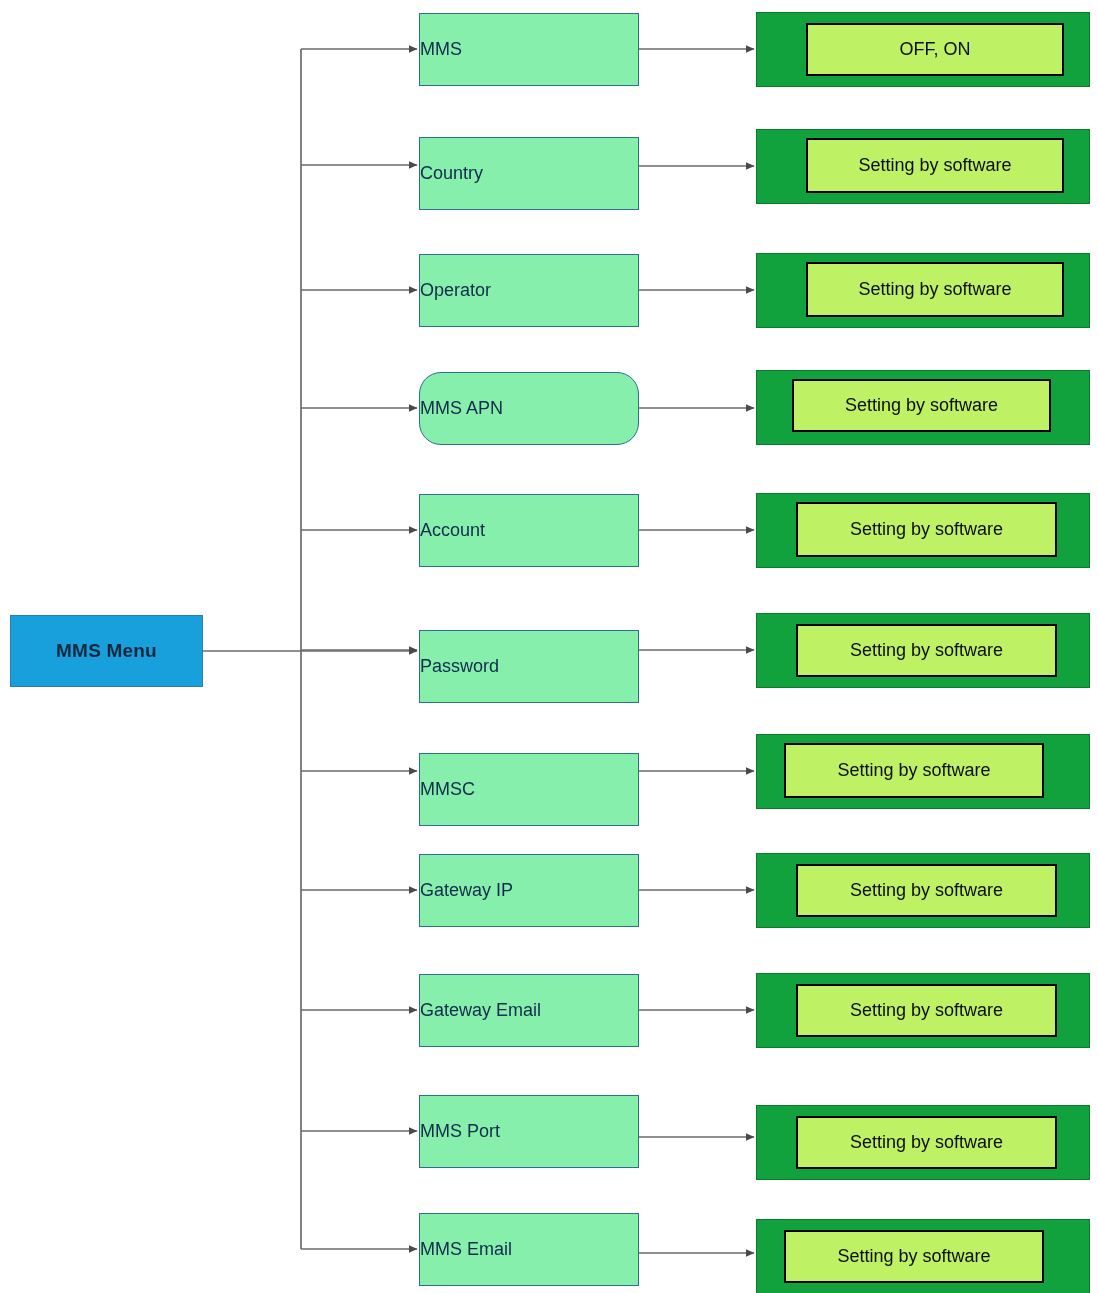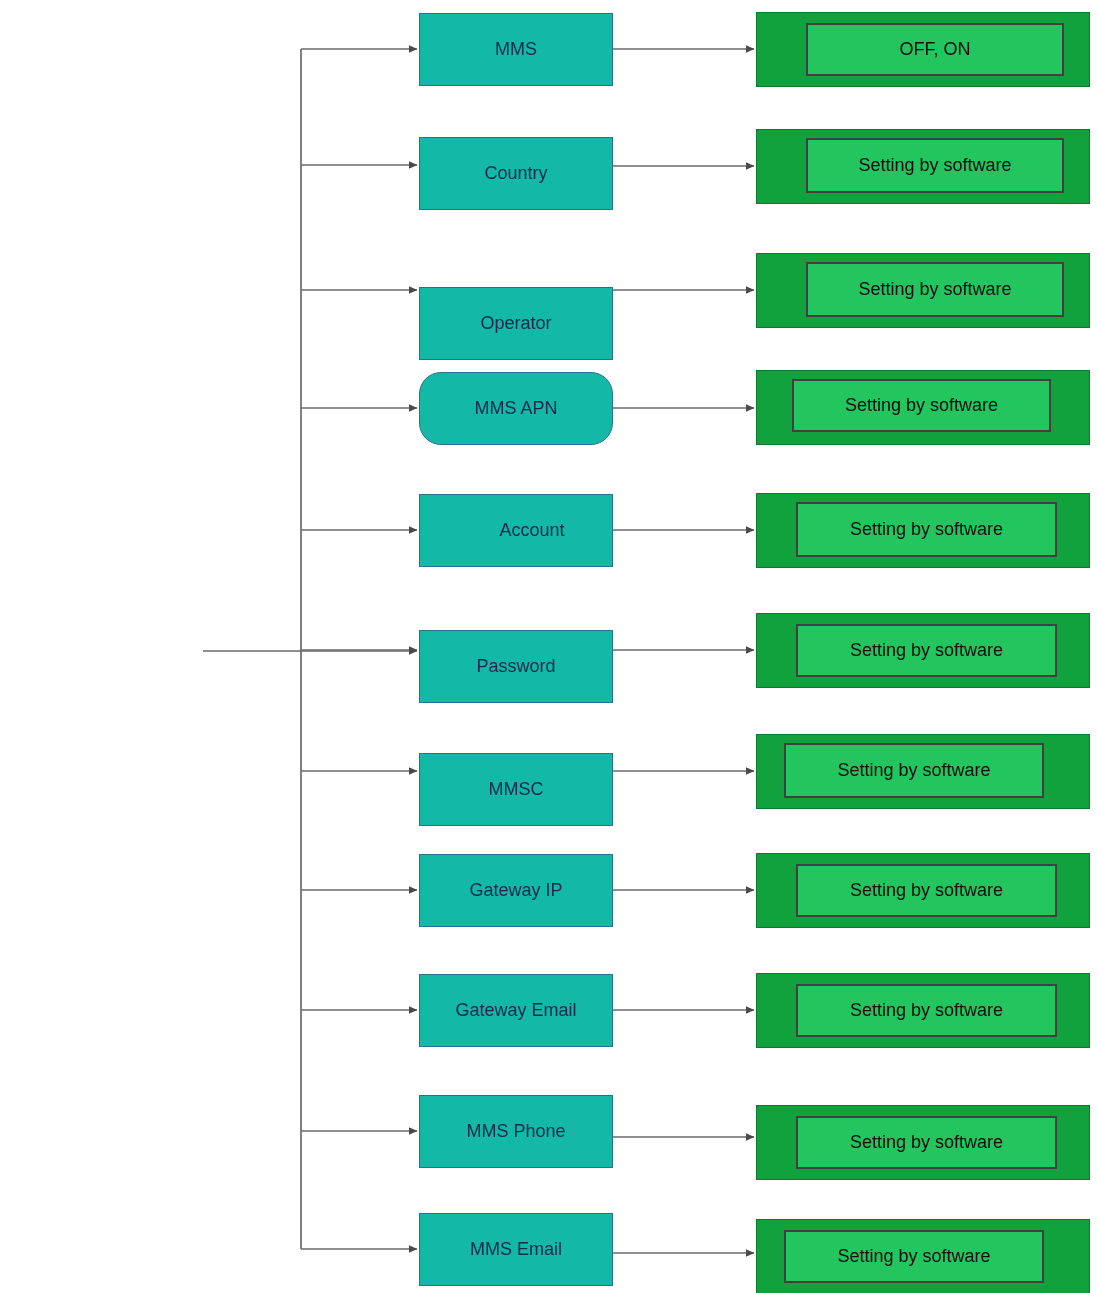--- a/index.html
+++ b/index.html
@@ -55,14 +55,13 @@
   .menu-node {
     position: absolute;
     left: 419px;
-    width: 194px;
+    width: 220px;
     height: 73px;
-    background: #14b8a6;
+    background: #86efac;
     border: 1.5px solid #2c6f91;
     box-sizing: border-box;
     display: flex;
     align-items: center;
-    justify-content: center;
   }
   .menu-node .menu-label {
     font-size: 18px;

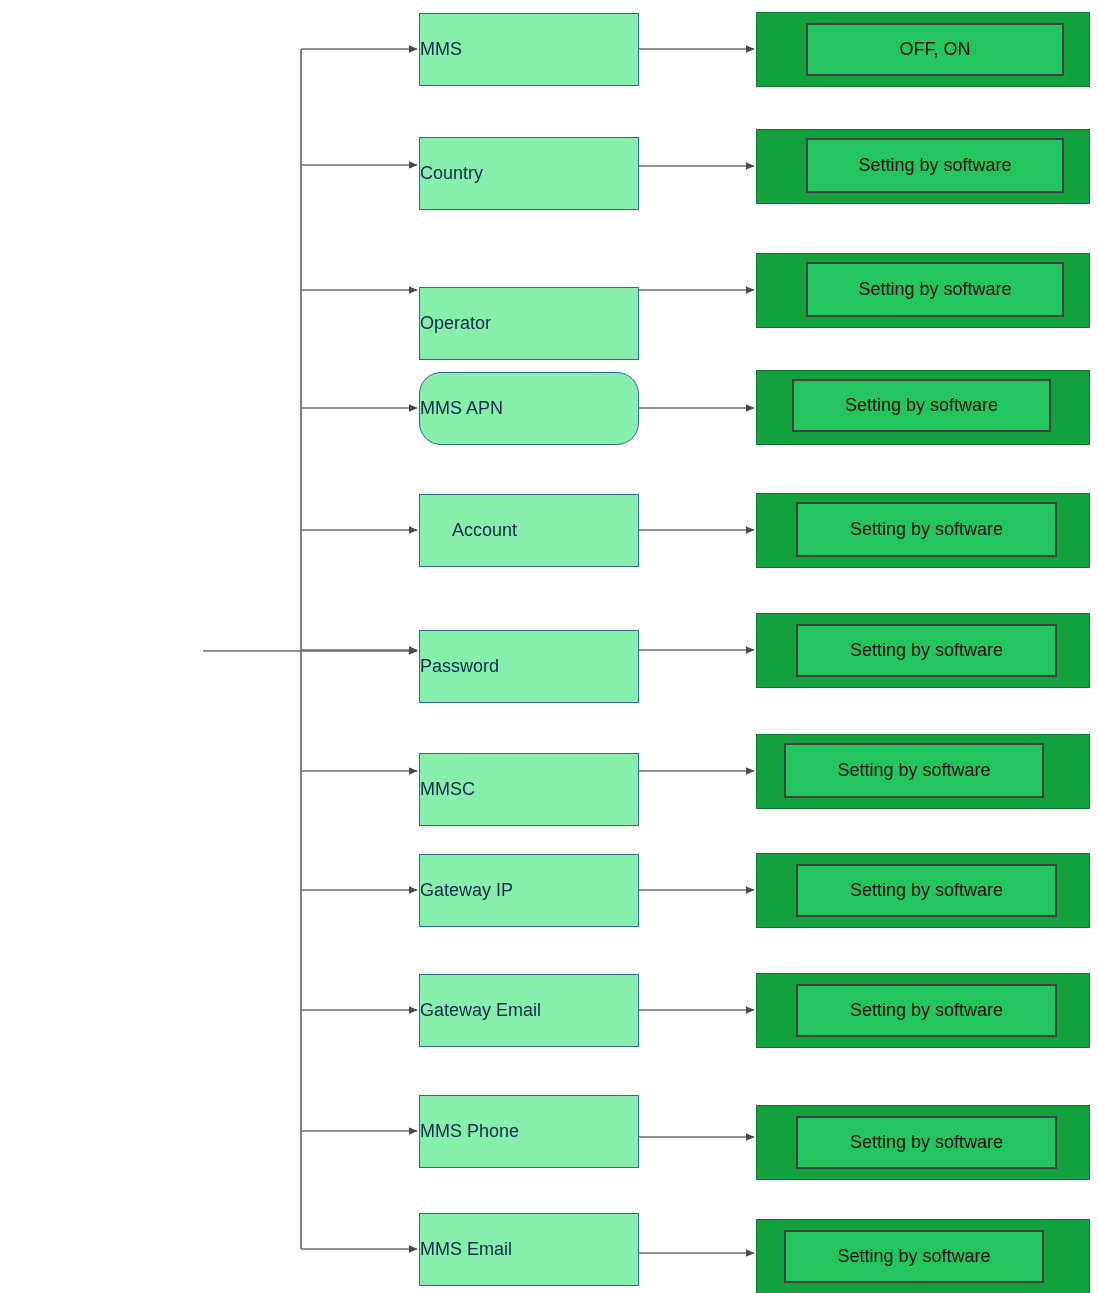--- a/index.html
+++ b/index.html
@@ -81,8 +81,8 @@
   }
   .value-node .value-inner {
     position: absolute;
-    background: #22c55e;
-    border: 2px solid #404040;
+    background: #bef264;
+    border: 2px solid #000000;
     box-sizing: border-box;
     display: flex;
     align-items: center;

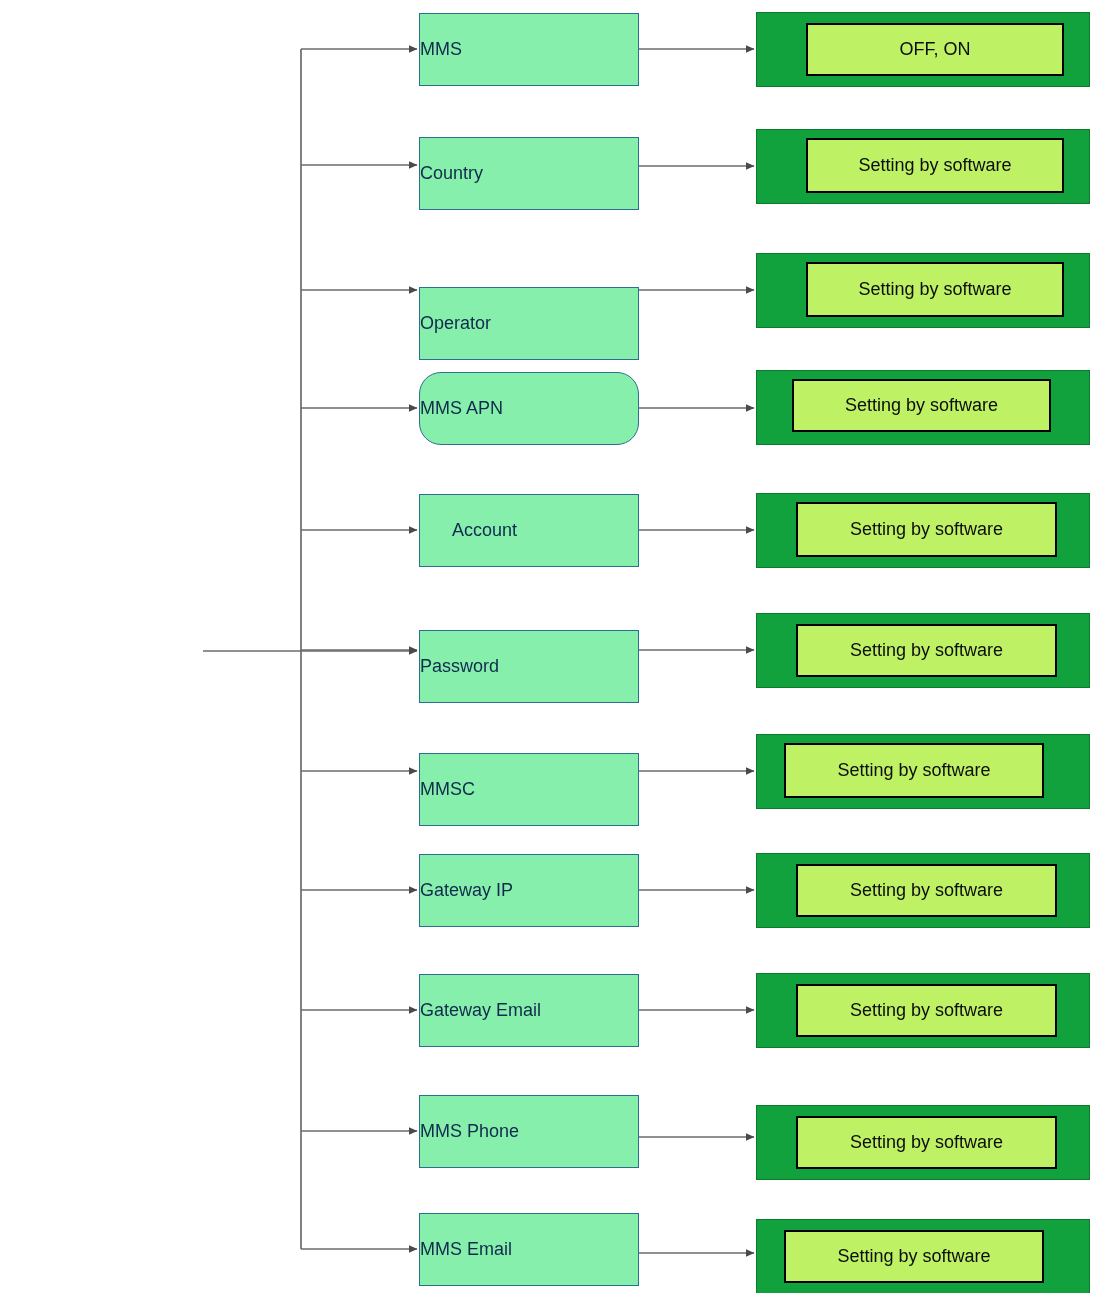--- a/index.html
+++ b/index.html
@@ -151,7 +151,7 @@
           <span class="value-label">Setting by software</span>
         </div>
       </div>
-      <div class="menu-node" style="top: 253.5px; margin-top: 33px;">
+      <div class="menu-node" style="top: 253.5px;">
         <span class="menu-label">Operator</span>
       </div>
       <div class="value-node" style="top: 252.5px;">

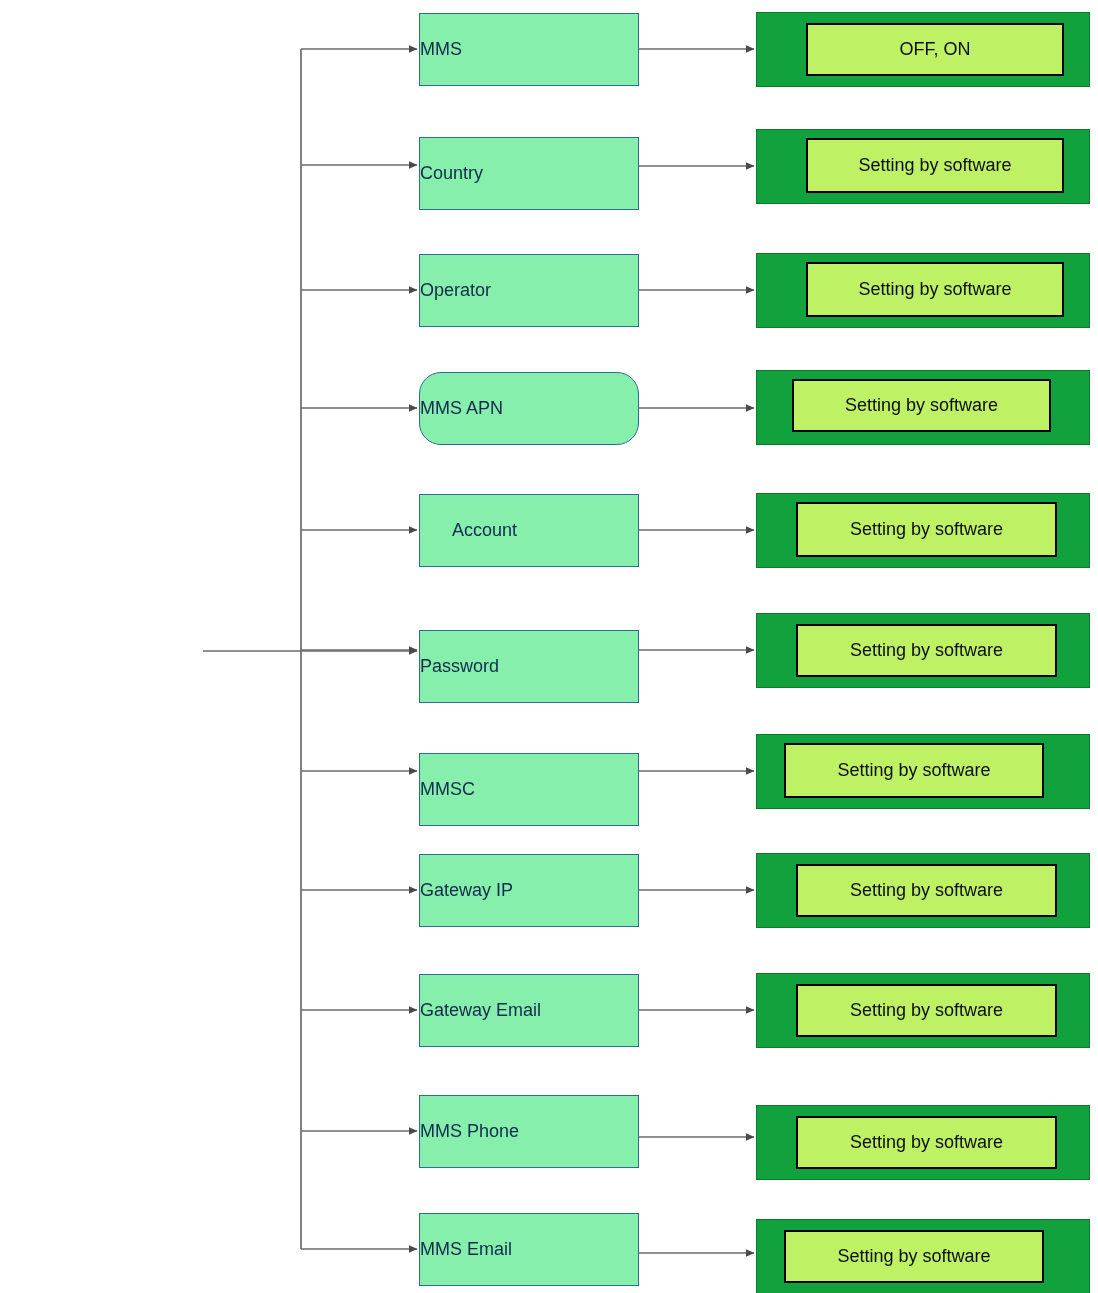--- a/index.html
+++ b/index.html
@@ -167,7 +167,7 @@
           <span class="value-label">Setting by software</span>
         </div>
       </div>
-      <div class="menu-node" style="top: 493.5px; padding-left: 32px;">
+      <div class="menu-node" style="top: 493.5px;">
         <span class="menu-label">Account</span>
       </div>
       <div class="value-node" style="top: 492.5px;">

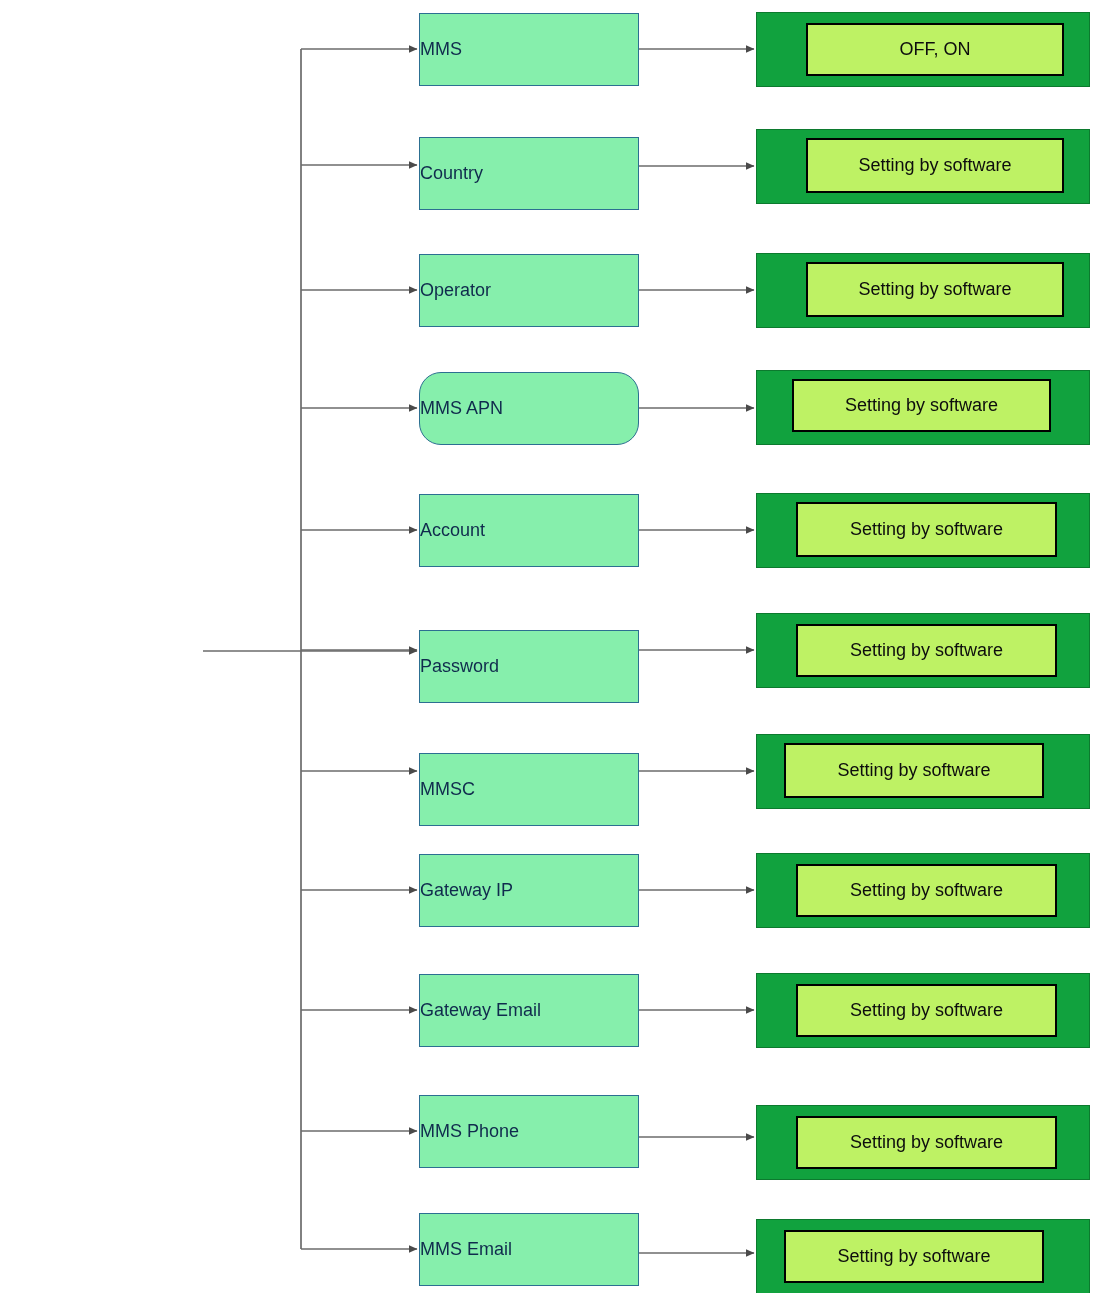--- a/index.html
+++ b/index.html
@@ -133,6 +133,9 @@
       </g>
   </svg>
 
+  <div class="root-node">
+    <span class="root-label">MMS Menu</span>
+  </div>
 
   <div id="nodes">
       <div class="menu-node" style="top: 12.5px;">

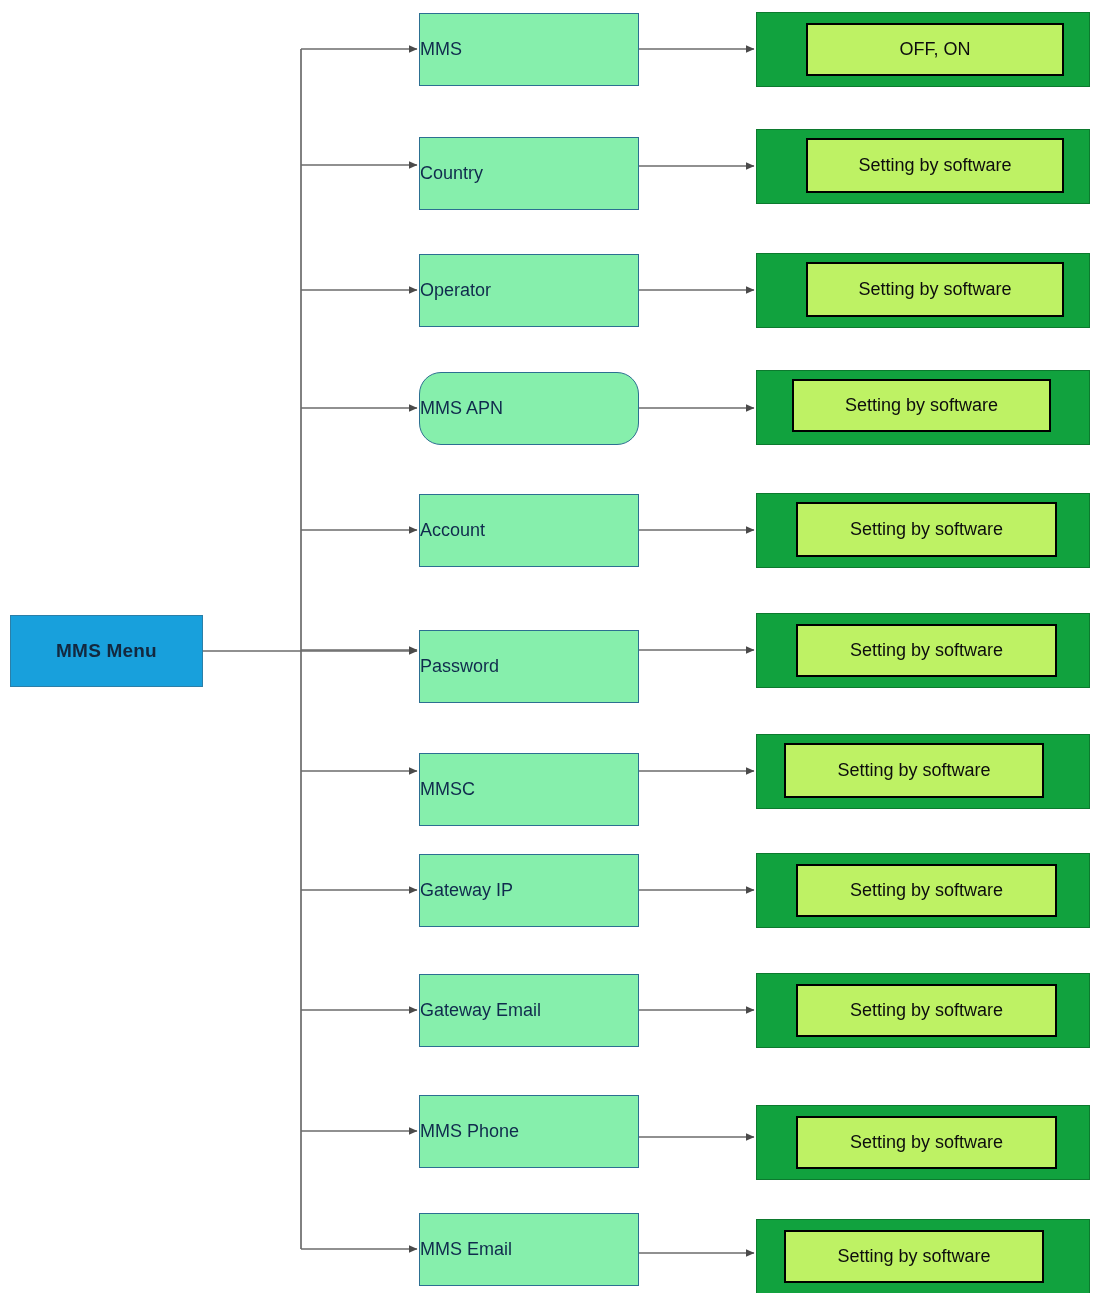--- a/index.html
+++ b/index.html
@@ -211,7 +211,7 @@
         </div>
       </div>
       <div class="menu-node" style="top: 1094.5px;">
-        <span class="menu-label">MMS Phone</span>
+        <span class="menu-label">MMS Port</span>
       </div>
       <div class="value-node" style="top: 1104.5px;">
         <div class="value-inner" style="inset: 10px 32px 10px 39px;">

